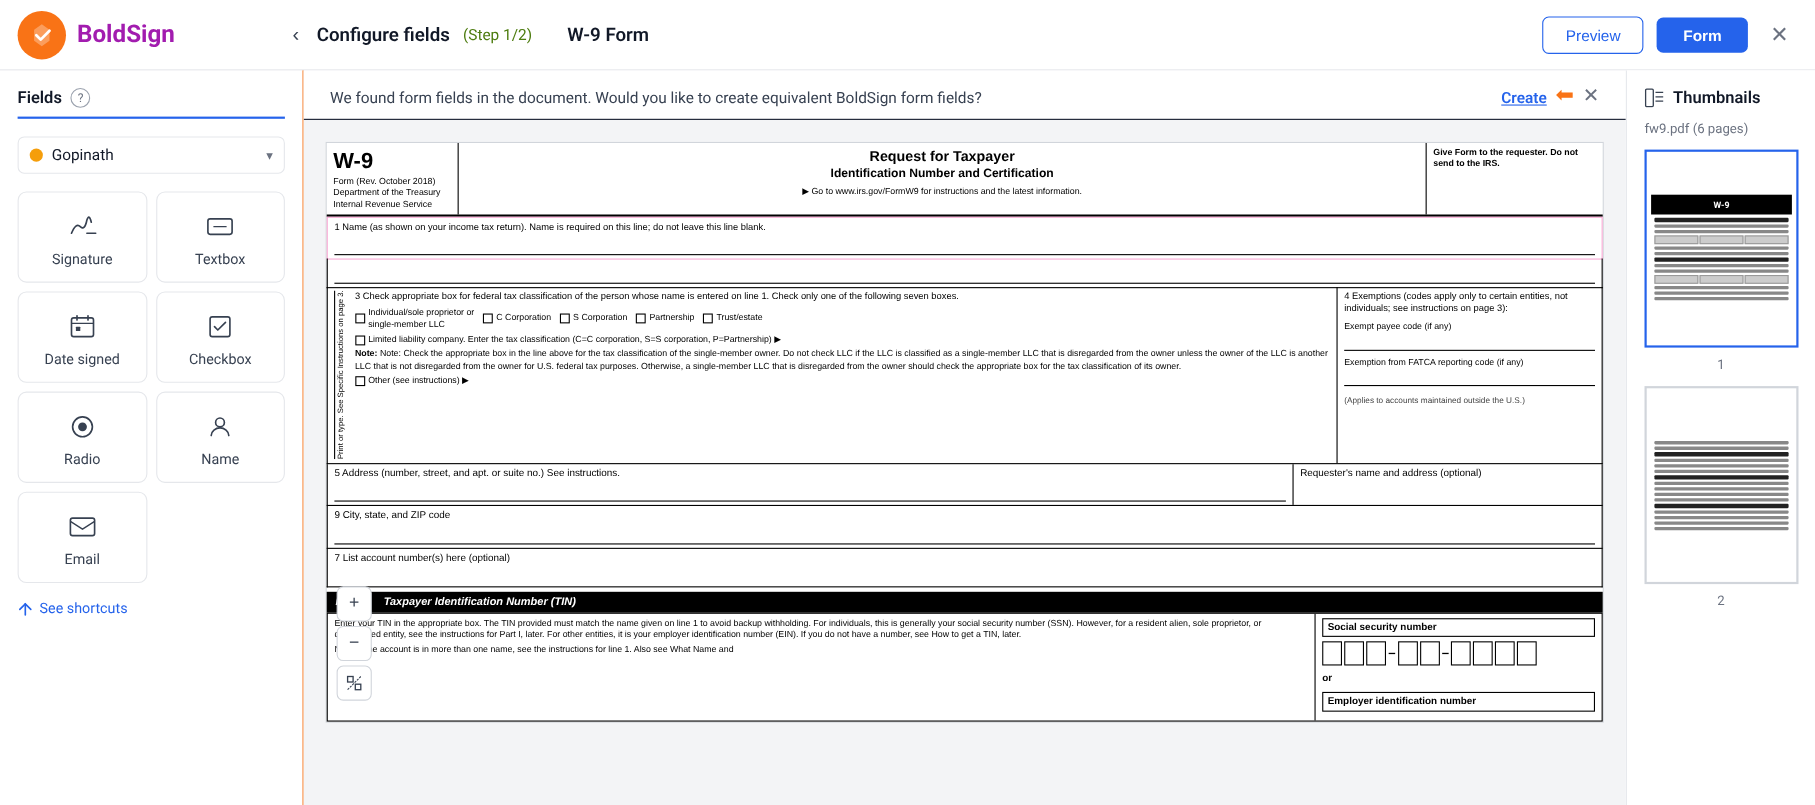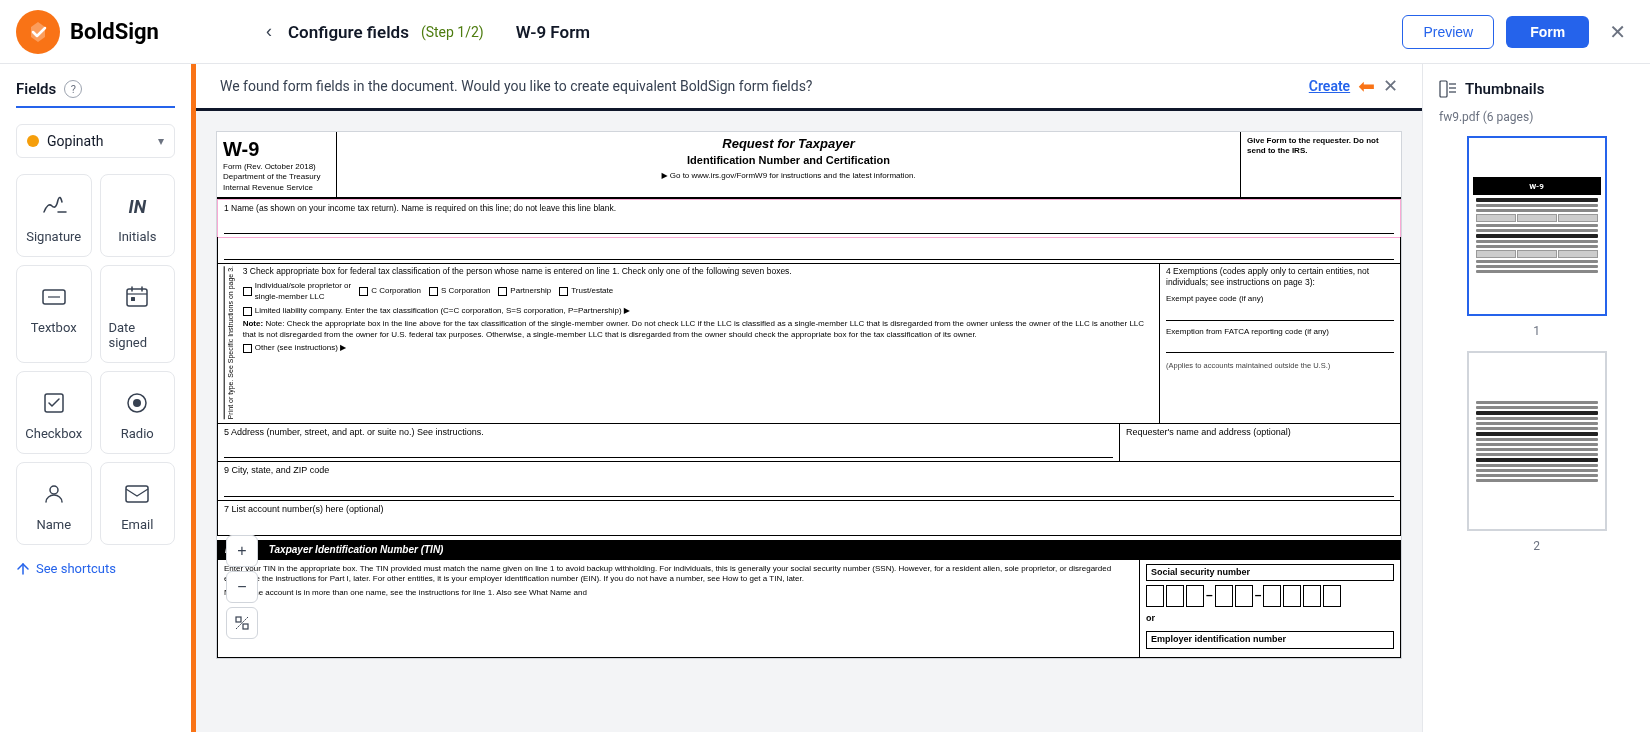--- a/index.html
+++ b/index.html
@@ -32,7 +32,7 @@
     .logo-text {
       font-size: 22px;
       font-weight: 700;
-      color: #000000;
+      color: #a21caf;
     }
     .header-center {
       flex: 1;

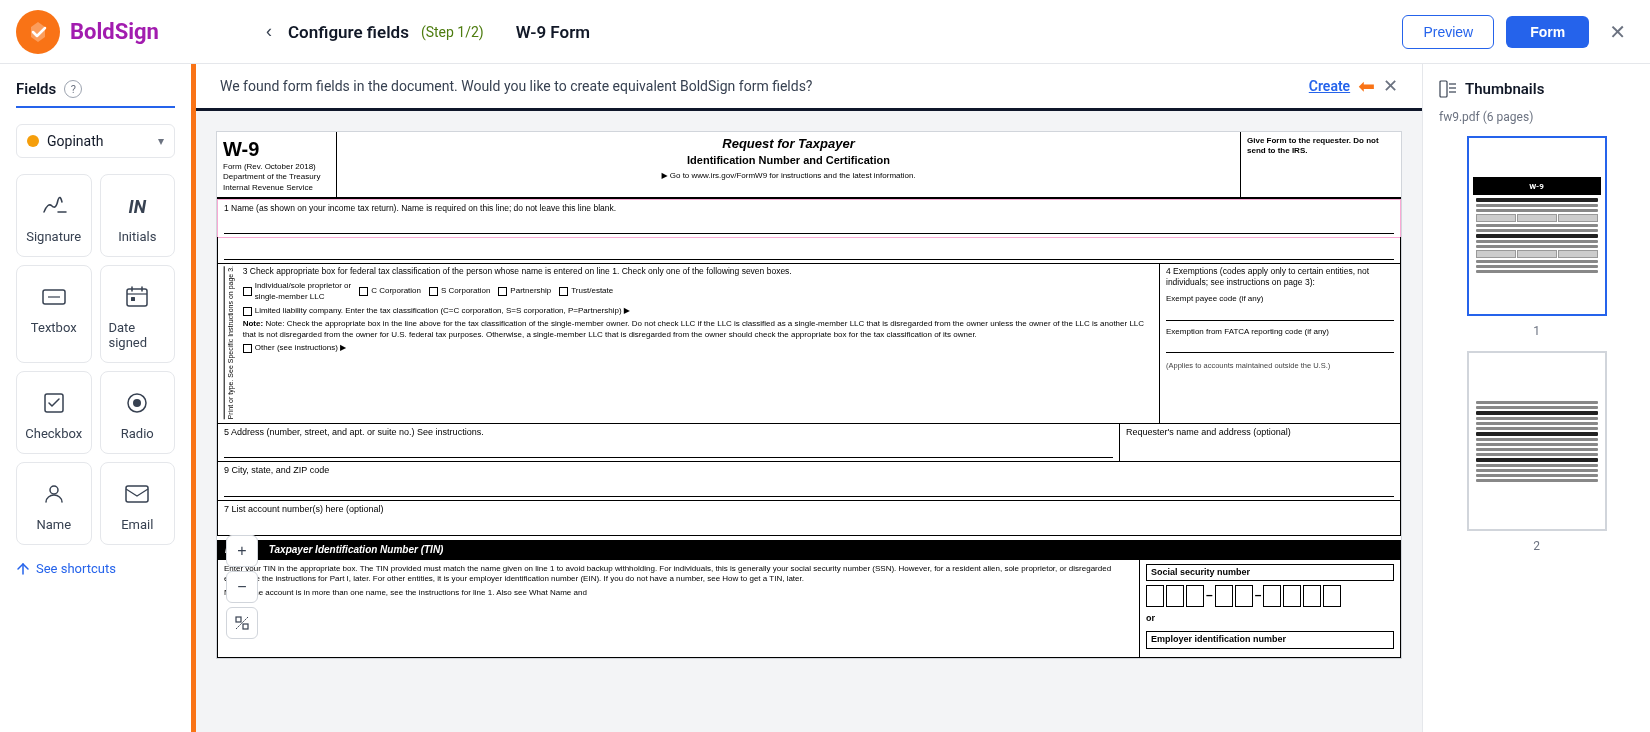--- a/index.html
+++ b/index.html
@@ -106,8 +106,8 @@
 
     
     .sidebar {
-      width: 196px;
-      border-right: 5px solid #f97316;
+      width: 276px;
+      border-right: 1px solid #f97316;
       padding: 16px;
       overflow-y: auto;
       flex-shrink: 0;

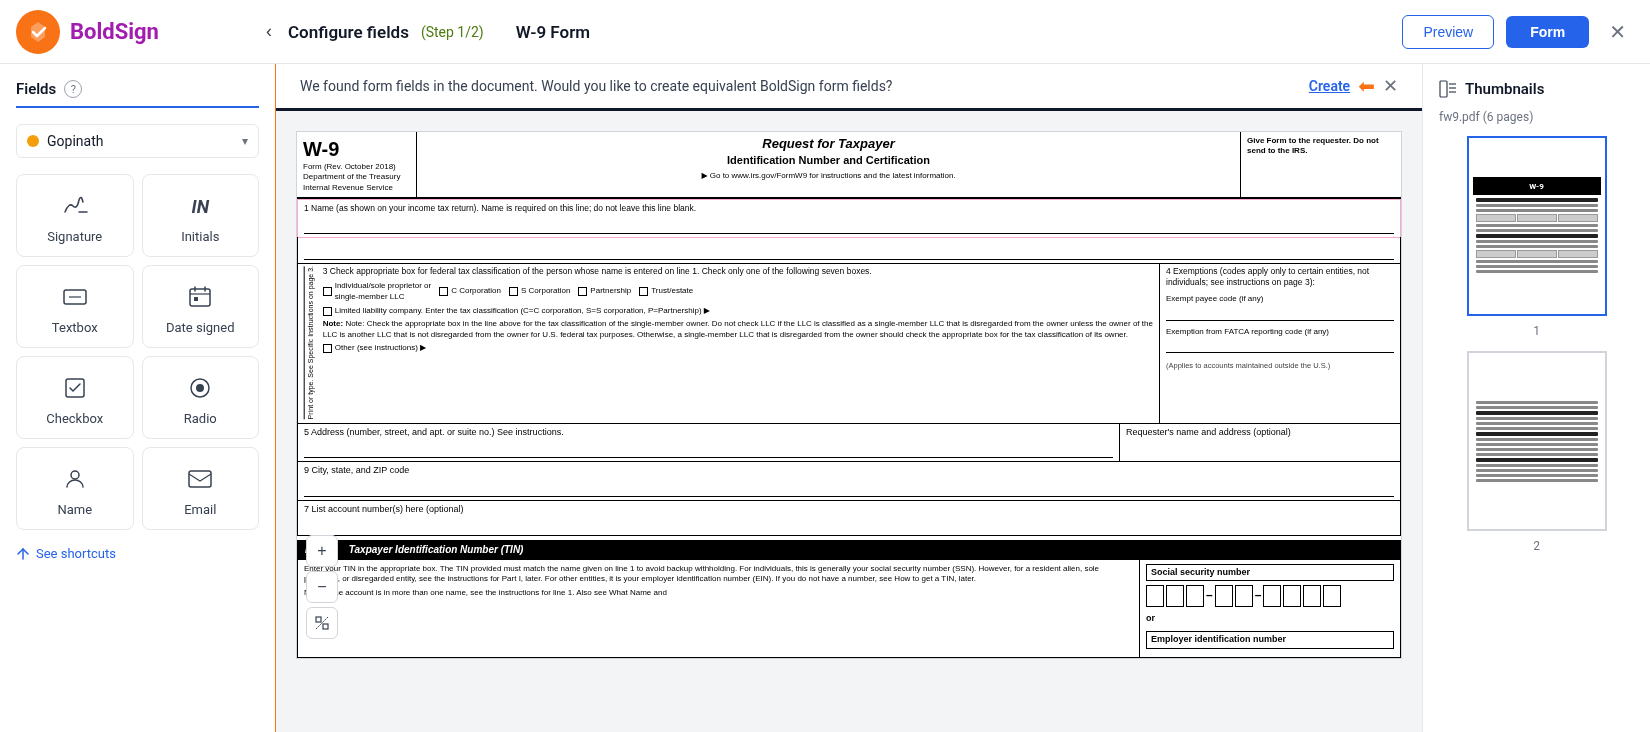--- a/index.html
+++ b/index.html
@@ -221,10 +221,10 @@
     
     .notification-bar {
       background: #fff;
-      border-bottom: 3px solid #0f172a;
+      border-bottom: 1px solid #0f172a;
       padding: 10px 24px;
       display: flex;
-      align-items: center;
+      align-items: flex-end;
       gap: 8px;
       font-size: 14px;
       color: #374151;

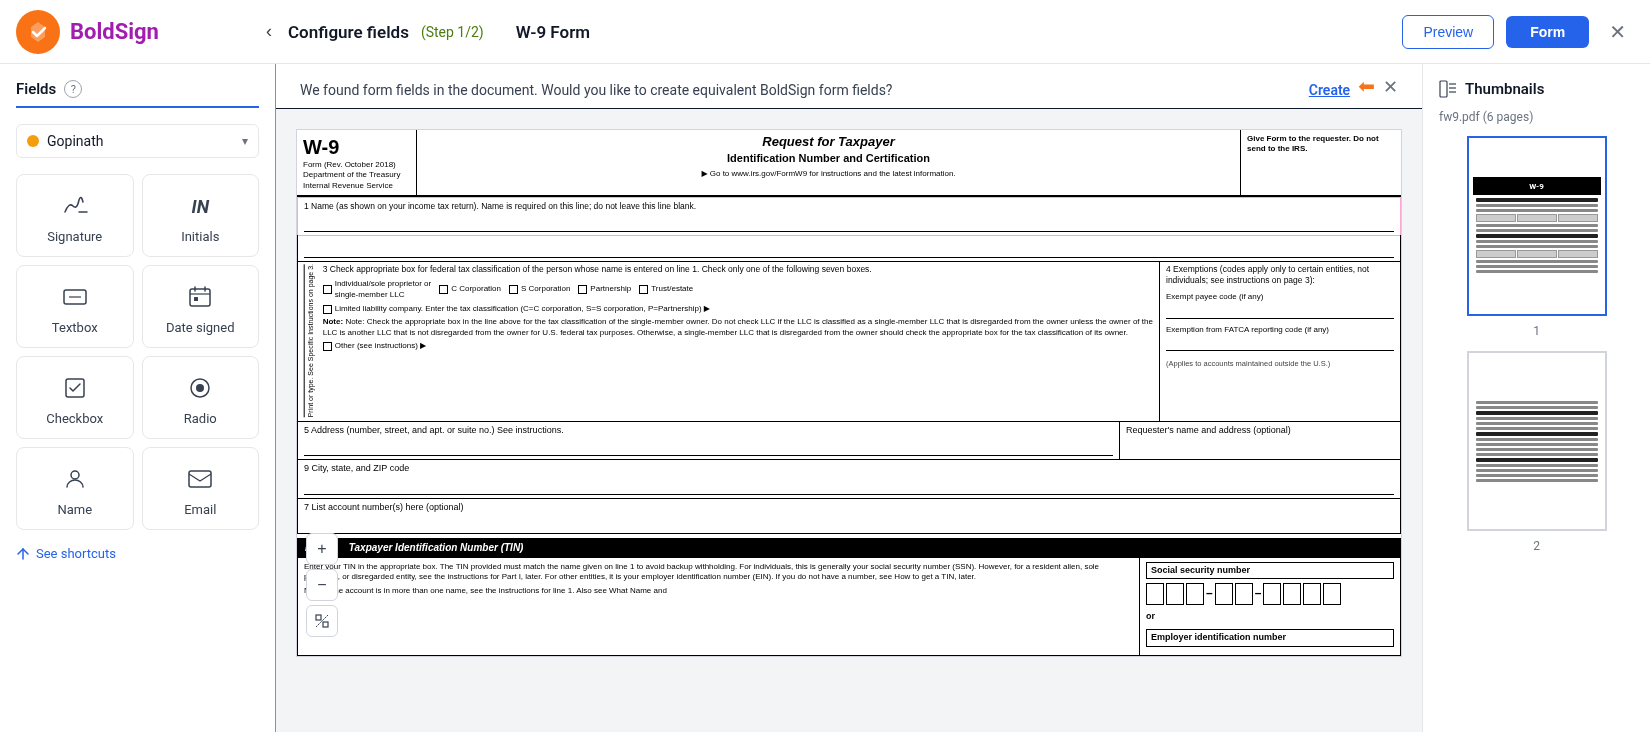--- a/index.html
+++ b/index.html
@@ -292,7 +292,7 @@
 
     
     .thumbnails-panel {
-      width: 228px;
+      width: 172px;
       border-left: 1px solid #e5e7eb;
       padding: 16px;
       overflow-y: auto;

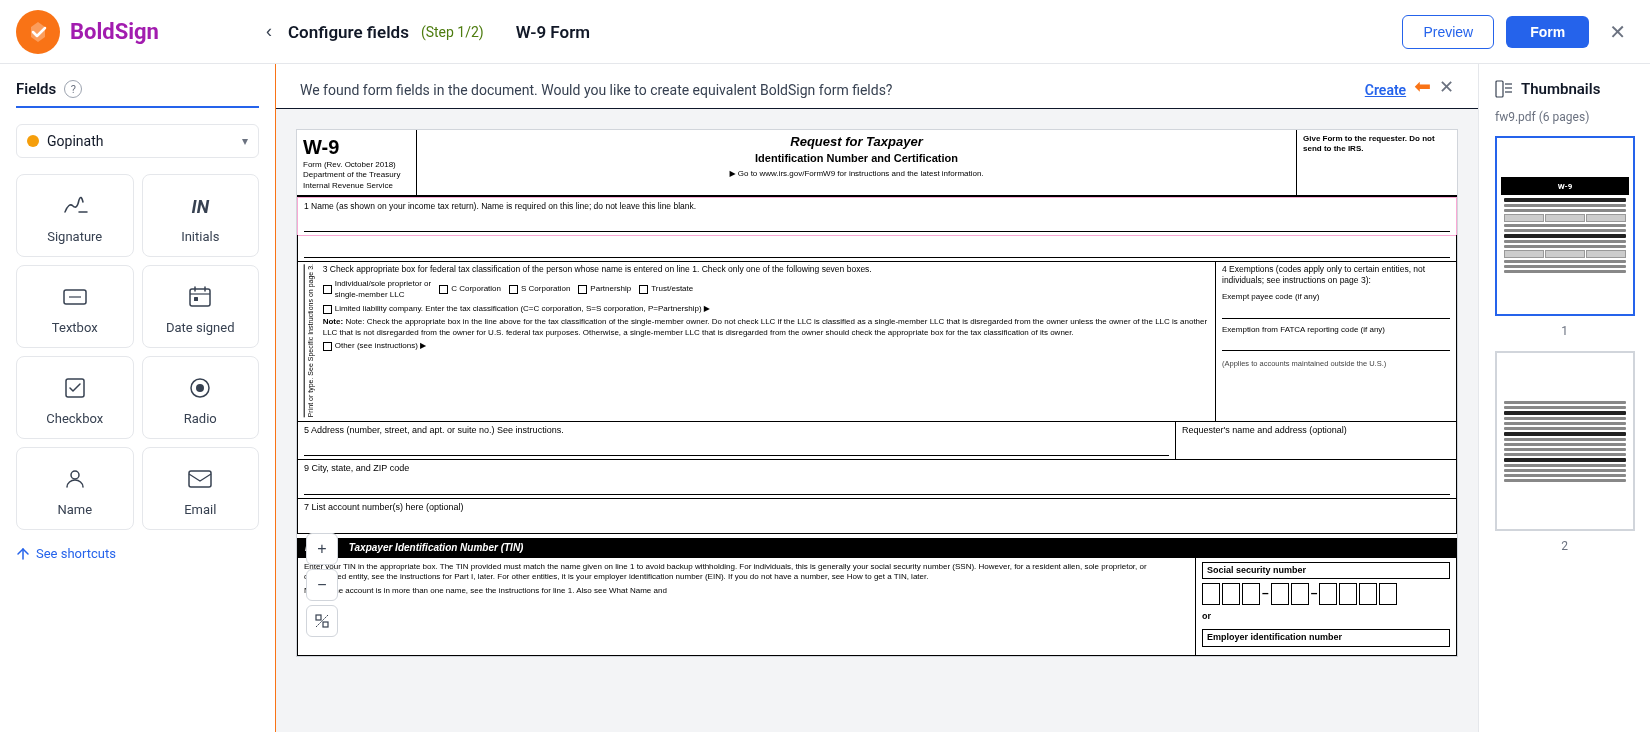--- a/index.html
+++ b/index.html
@@ -367,7 +367,6 @@
     .w9-title-area h2 {
       font-size: 14px;
       font-weight: 900;
-      font-style: italic;
     }
     .w9-title-area h3 {
       font-size: 11px;

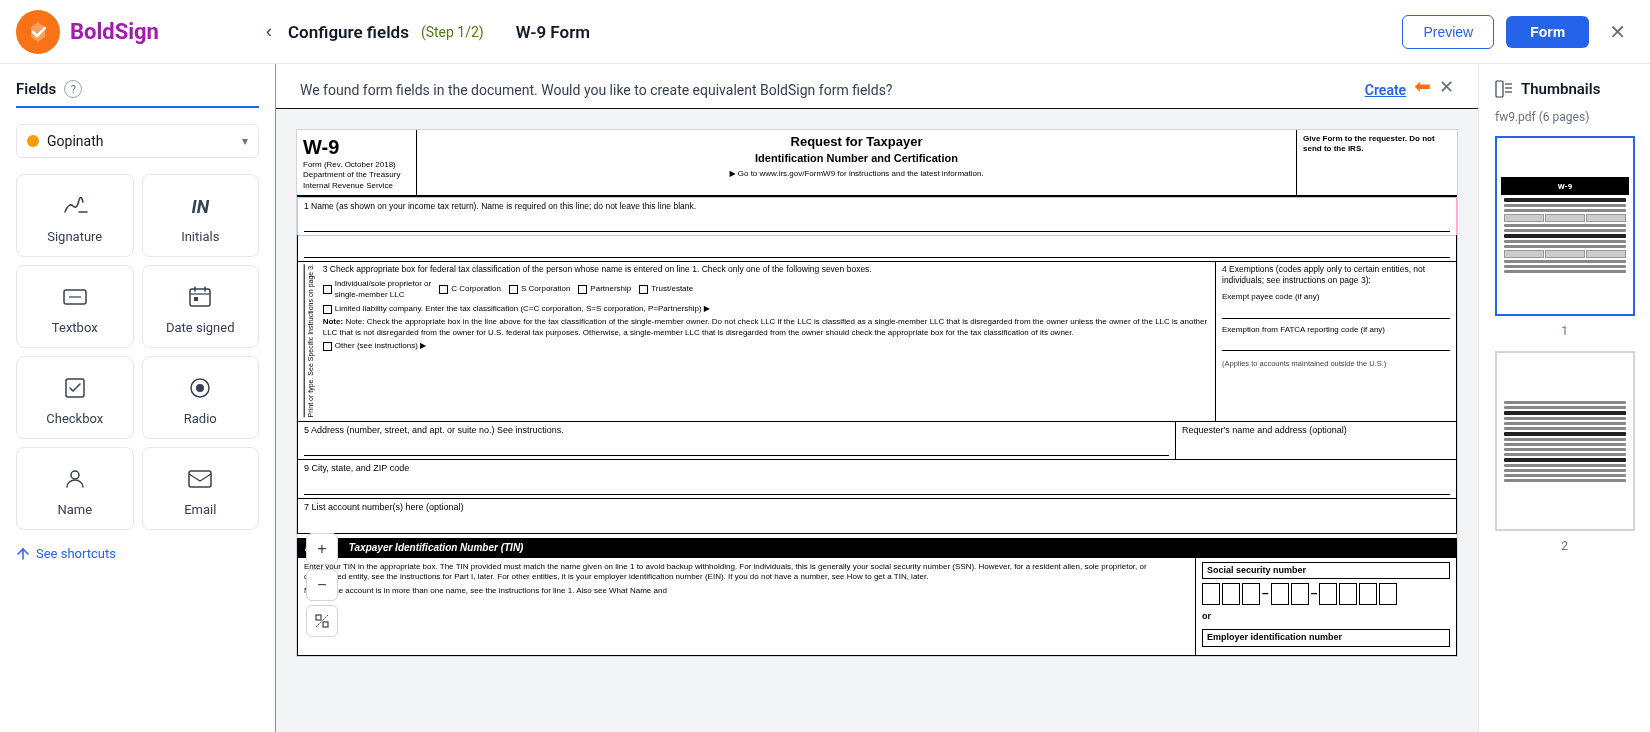--- a/index.html
+++ b/index.html
@@ -554,12 +554,6 @@
         <span class="field-label">Signature</span>
       </div>
 
-      <div class="field-item">
-        <div class="field-icon">
-          <span class="initials-text">IN</span>
-        </div>
-        <span class="field-label">Initials</span>
-      </div>
 
       <div class="field-item">
         <div class="field-icon">

